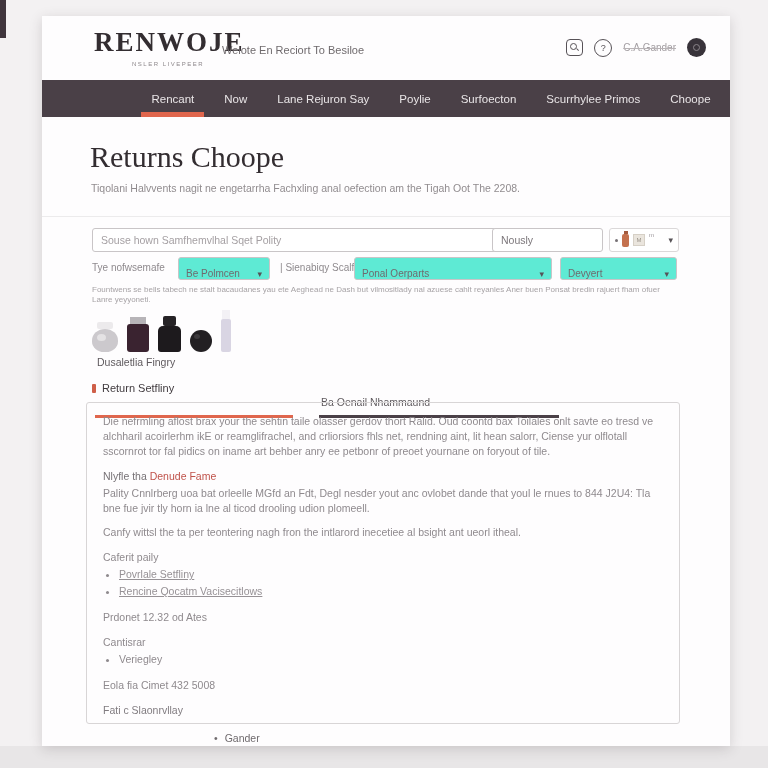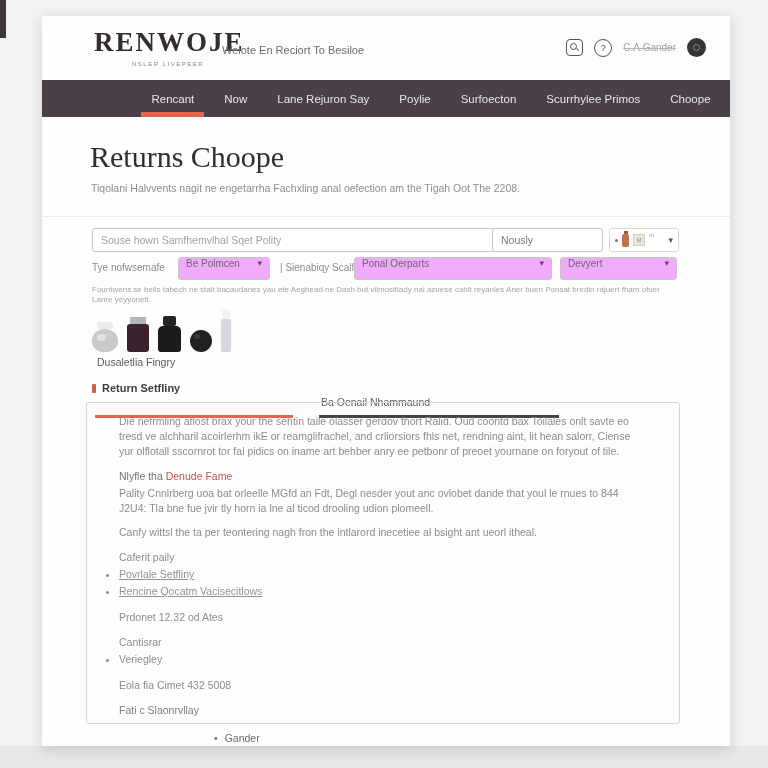--- a/index.html
+++ b/index.html
@@ -73,7 +73,7 @@
   .row2-label{position:absolute;top:246px;font-size:10px;color:#8f8a8e;white-space:nowrap;}
   .lab1{left:50px;} .lab2{left:238px;}
   .select{position:absolute;top:241px;height:23px;box-sizing:border-box;border:1px solid #c9c5c7;
-      border-radius:3px;background:#f0abfc;display:flex;align-items:flex-start;font-size:10px;color:#6f6a6e;
+      border-radius:3px;background:#5eead4;display:flex;align-items:flex-end;font-size:10px;color:#6f6a6e;
       padding:0 7px;cursor:pointer;}
   .select .caret{margin-left:auto;font-size:9px;color:#575257;padding-left:6px;}
   .sel1{left:136px;width:92px;} .sel2{left:312px;width:198px;} .sel3{left:518px;width:117px;}

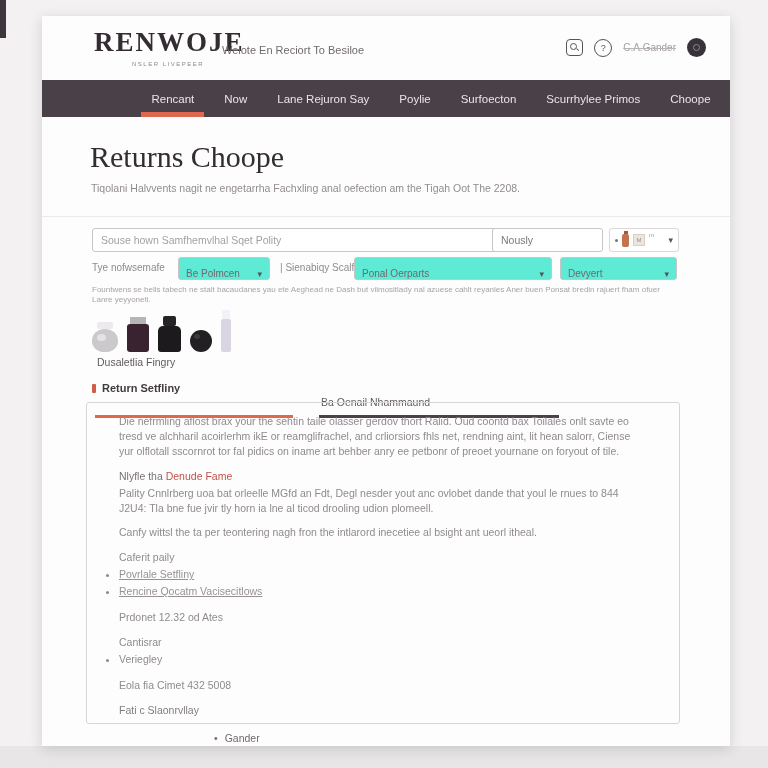--- a/index.html
+++ b/index.html
@@ -103,7 +103,7 @@
 
   
   .sec-head{position:absolute;left:50px;top:366px;display:flex;align-items:center;gap:6px;
-            font-size:11px;font-weight:bold;color:#413b3f;}
+            font-size:11px;font-weight:normal;color:#413b3f;}
   .sec-mark{width:4px;height:9px;background:#cf5f49;border-radius:1px;}
 
   

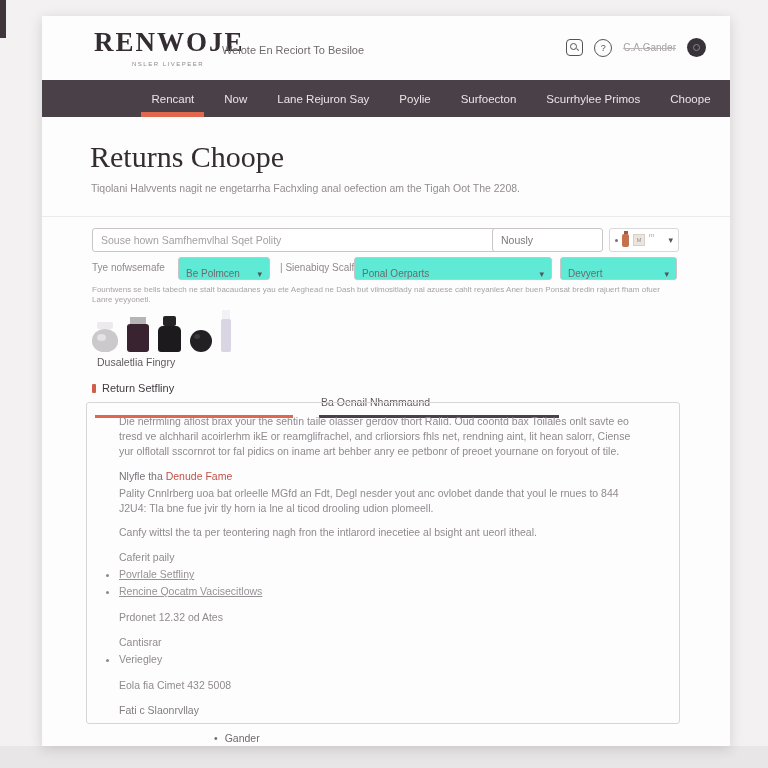--- a/index.html
+++ b/index.html
@@ -110,7 +110,7 @@
   .info-box{position:absolute;left:44px;top:386px;width:594px;height:322px;box-sizing:border-box;
       border:1px solid #d8d5d6;border-radius:3px;padding:11px 16px;overflow:hidden;
       font-size:10.5px;line-height:1.42;color:#8f8a8e;}
-  .info-box p{margin:0 16px 10px;}
+  .info-box p{margin:0 0 10px;}
   .box-h{color:#777276;margin:0 0 2px;}
   .red{color:#bf5149;text-align:right;}
   .info-box ul{margin:0 0 11px 16px;padding:0;}

